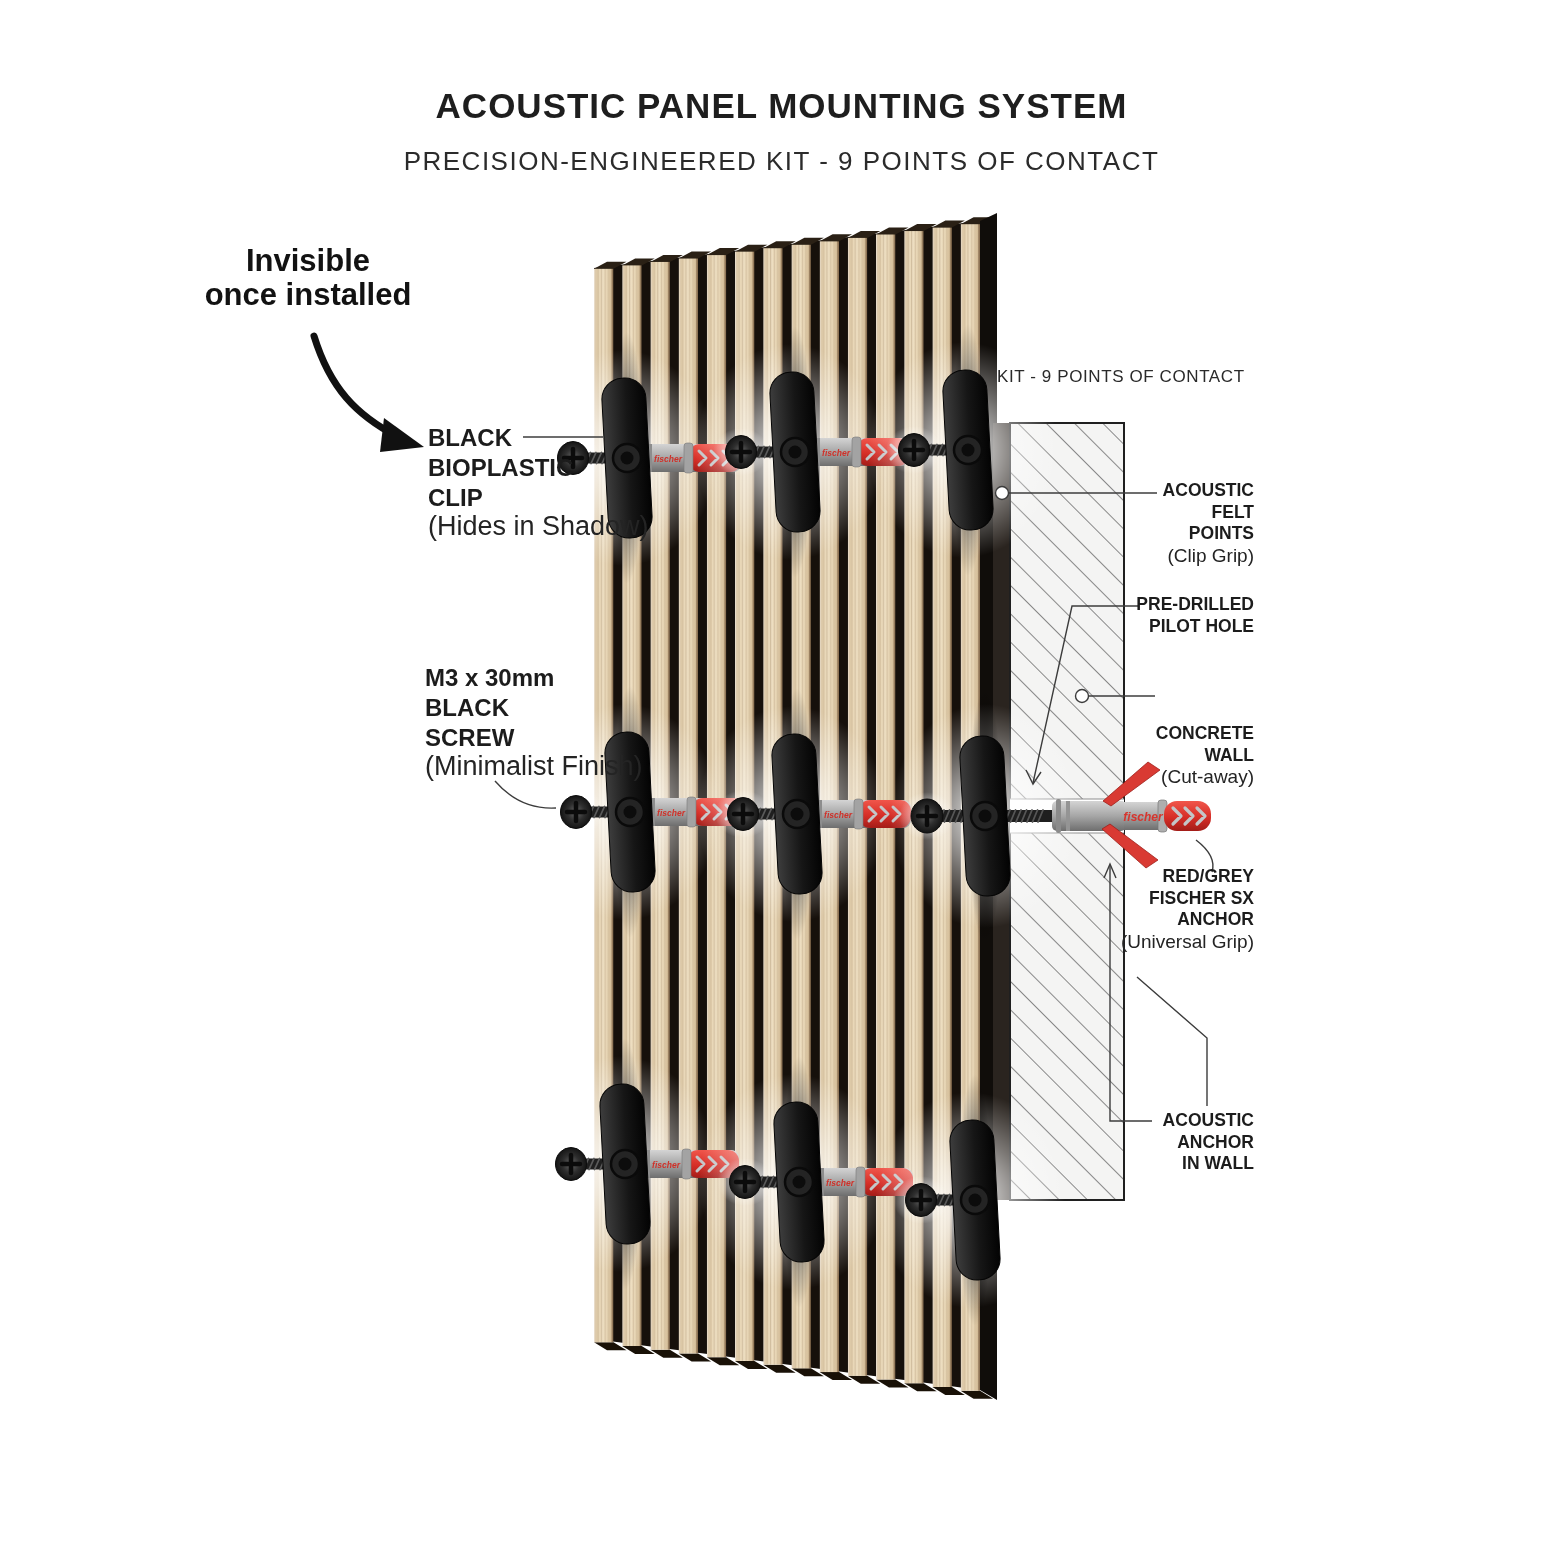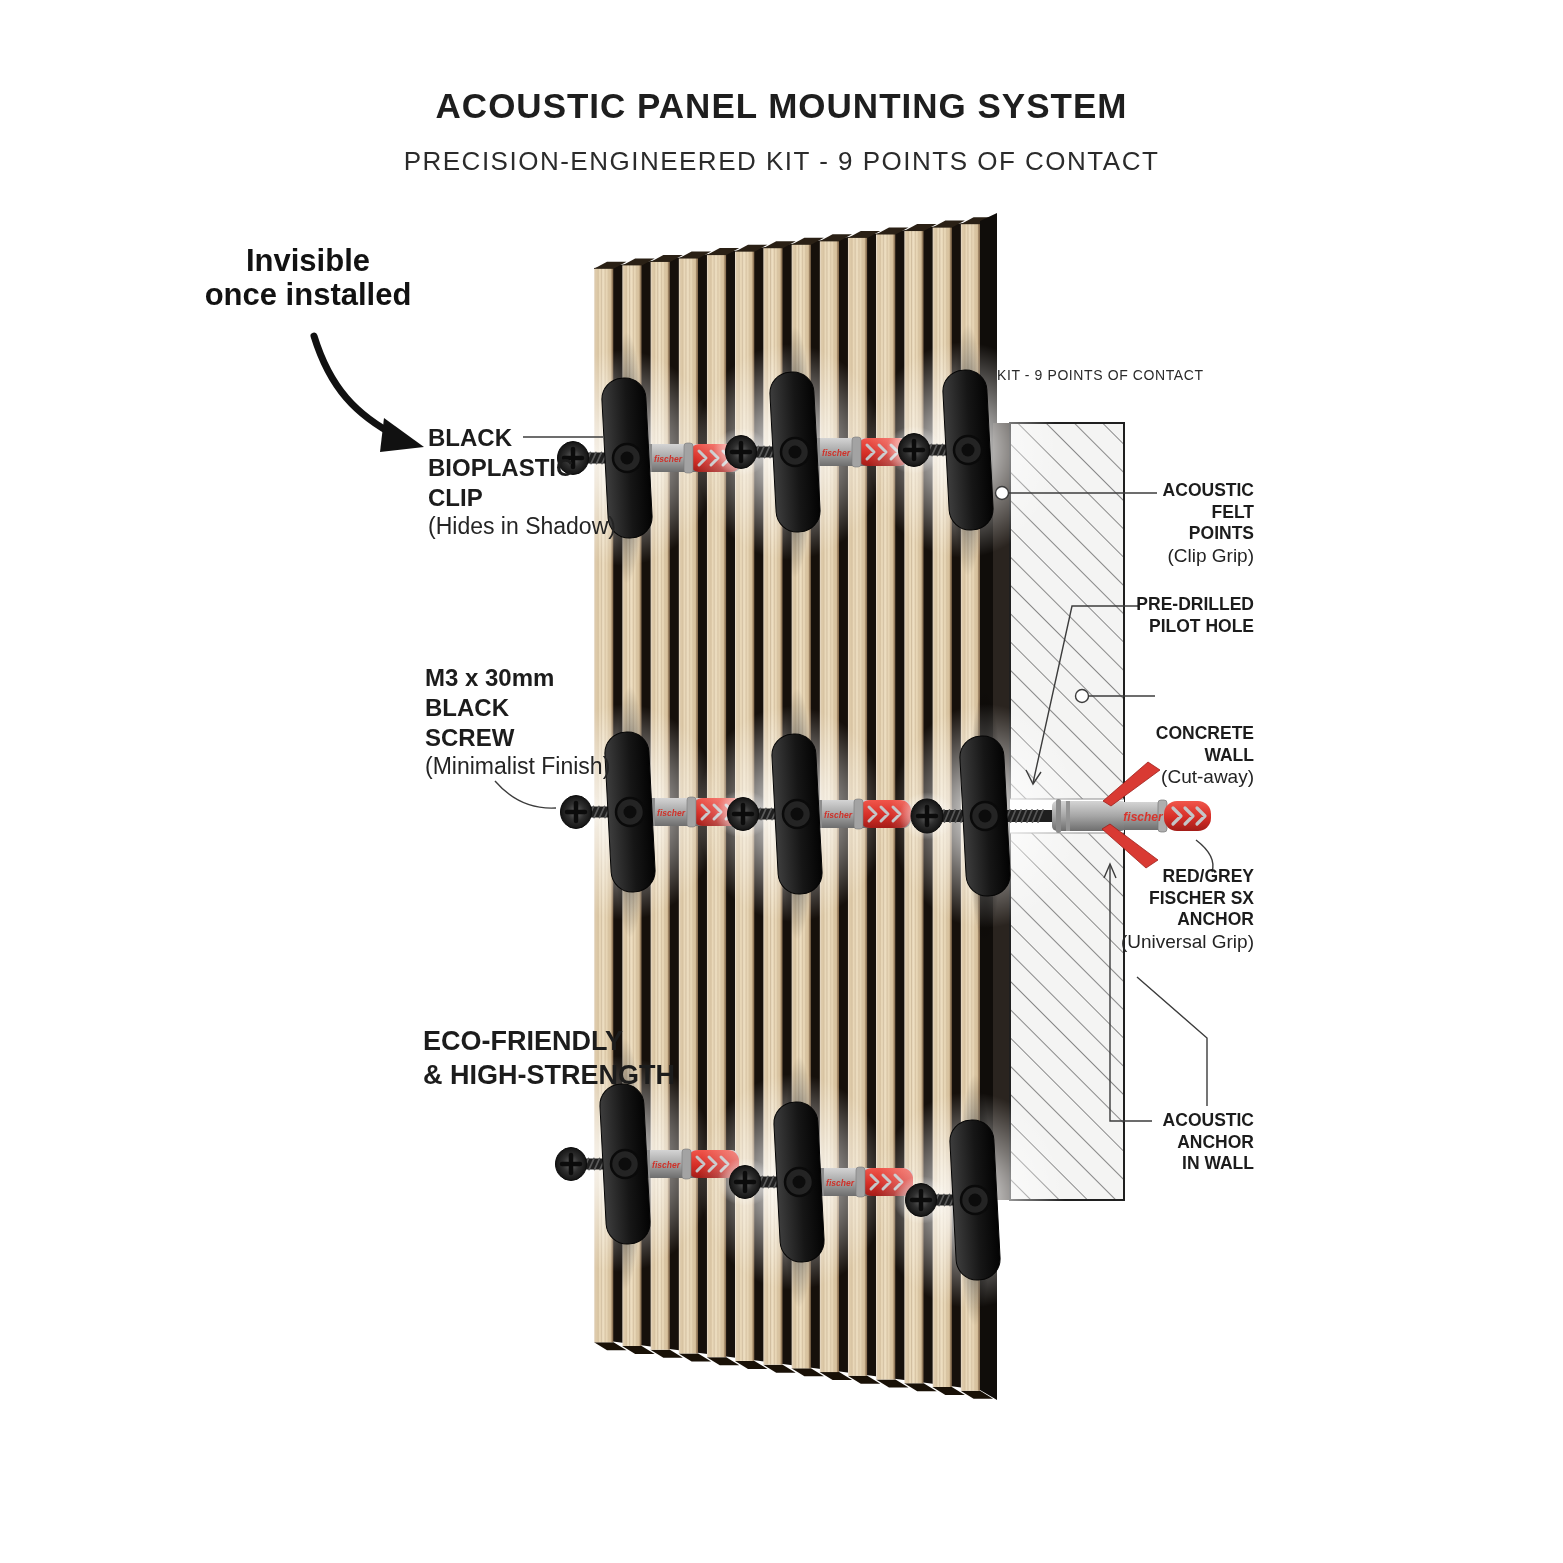--- a/index.html
+++ b/index.html
@@ -23,7 +23,7 @@
   .co.right .co-line{font-size:17.5px;line-height:21.5px;}
   .co.right .co-sub{font-size:19px;line-height:21px;}
   .eco .co-line{font-size:27px;line-height:34px;font-weight:800;}
-  .kit-label{left:997px;top:367px;font-size:14px;letter-spacing:.6px;color:#2a2a2a;}
+  .kit-label{left:997px;top:367px;font-size:17px;letter-spacing:.6px;color:#2a2a2a;}
   svg{position:absolute;left:0;top:0;}
 </style>
 </head>

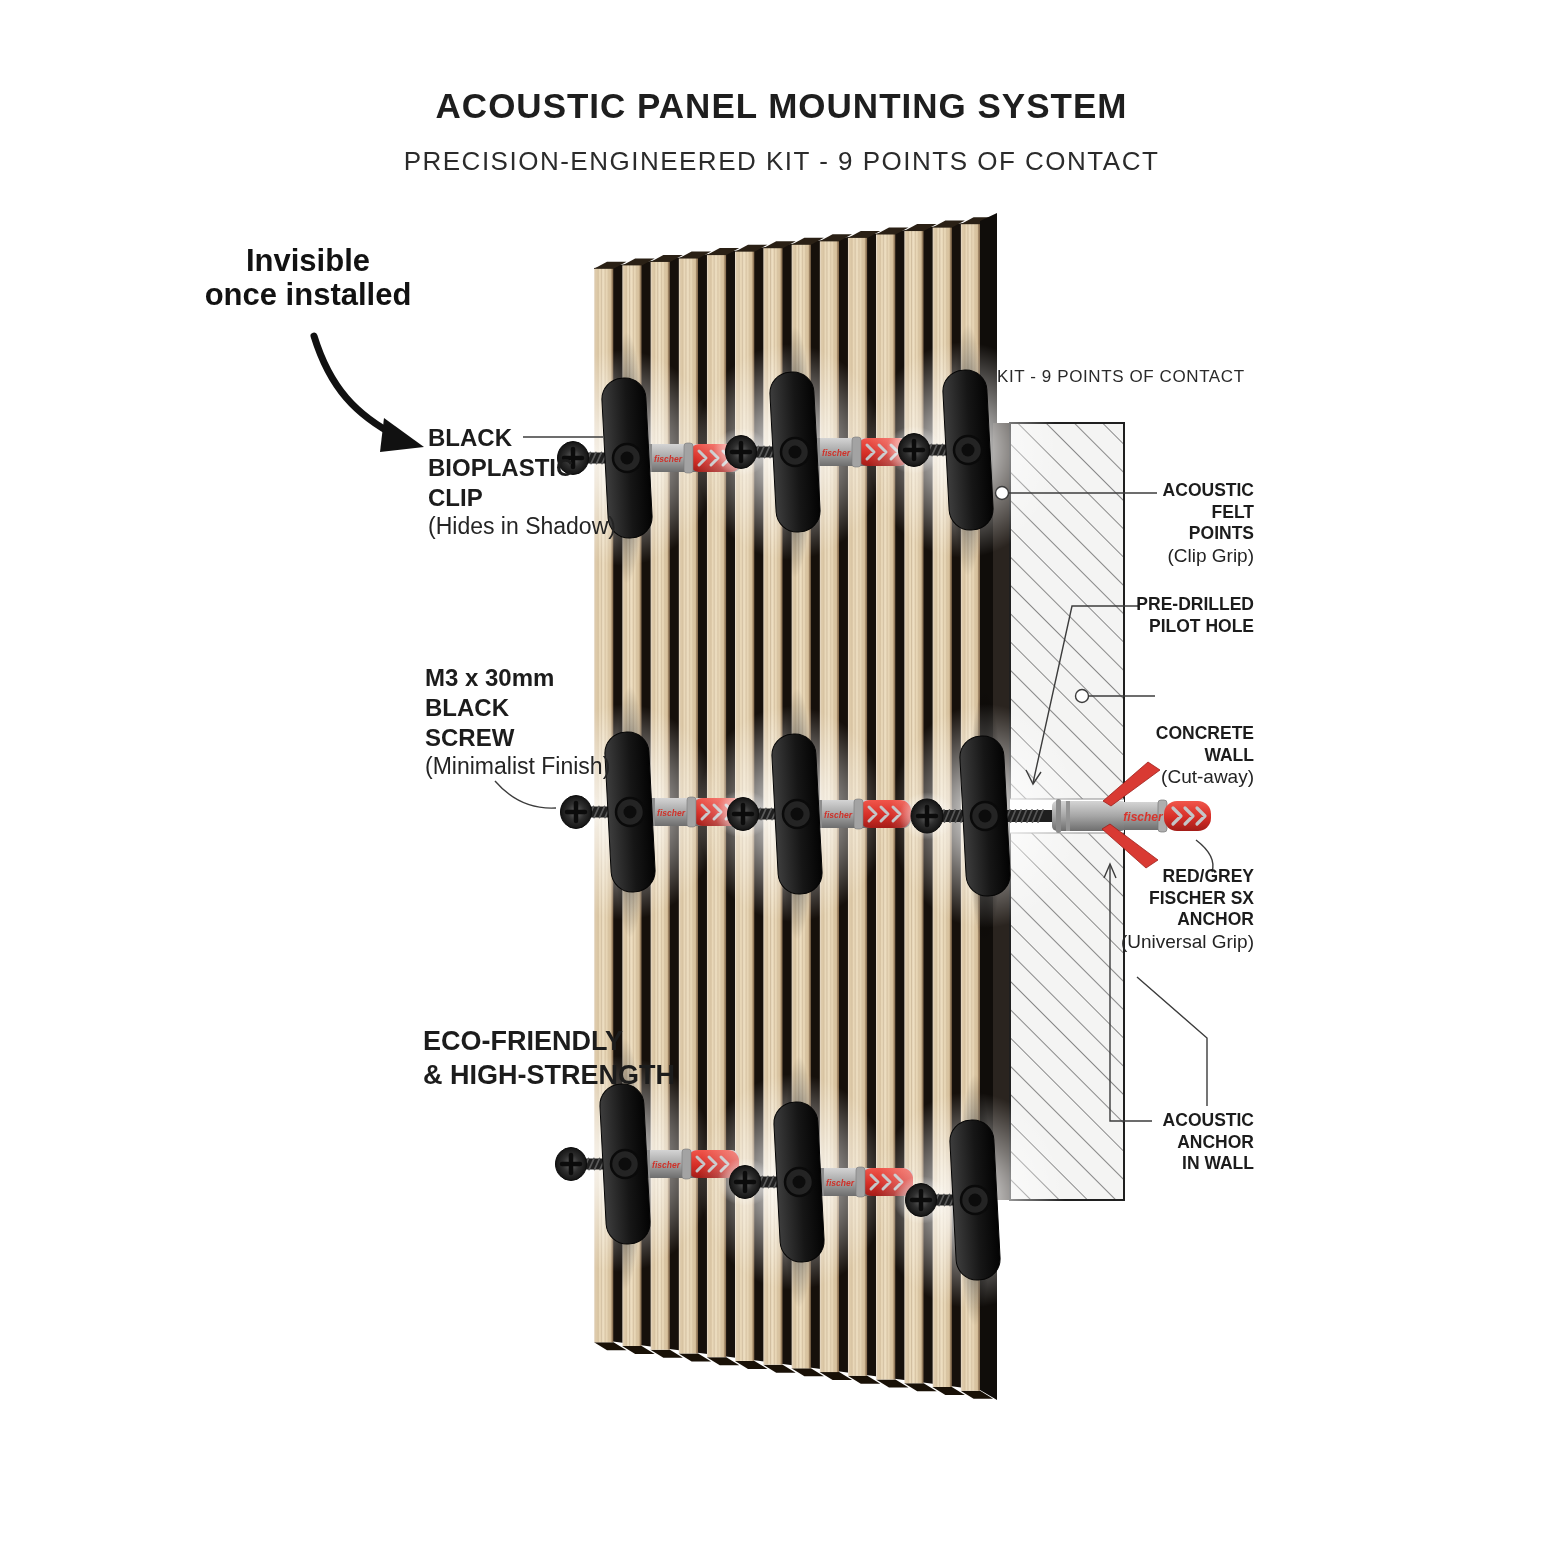--- a/index.html
+++ b/index.html
@@ -17,7 +17,7 @@
   
   .co{line-height:0;}
   .co .co-line{font-size:24px;line-height:30px;font-weight:700;color:#1c1c1c;}
-  .co .co-sub{font-size:23px;line-height:27px;font-weight:400;color:#242424;}
+  .co .co-sub{font-size:27px;line-height:27px;font-weight:400;color:#242424;}
   
   .co.right{width:232px;text-align:right;}
   .co.right .co-line{font-size:17.5px;line-height:21.5px;}

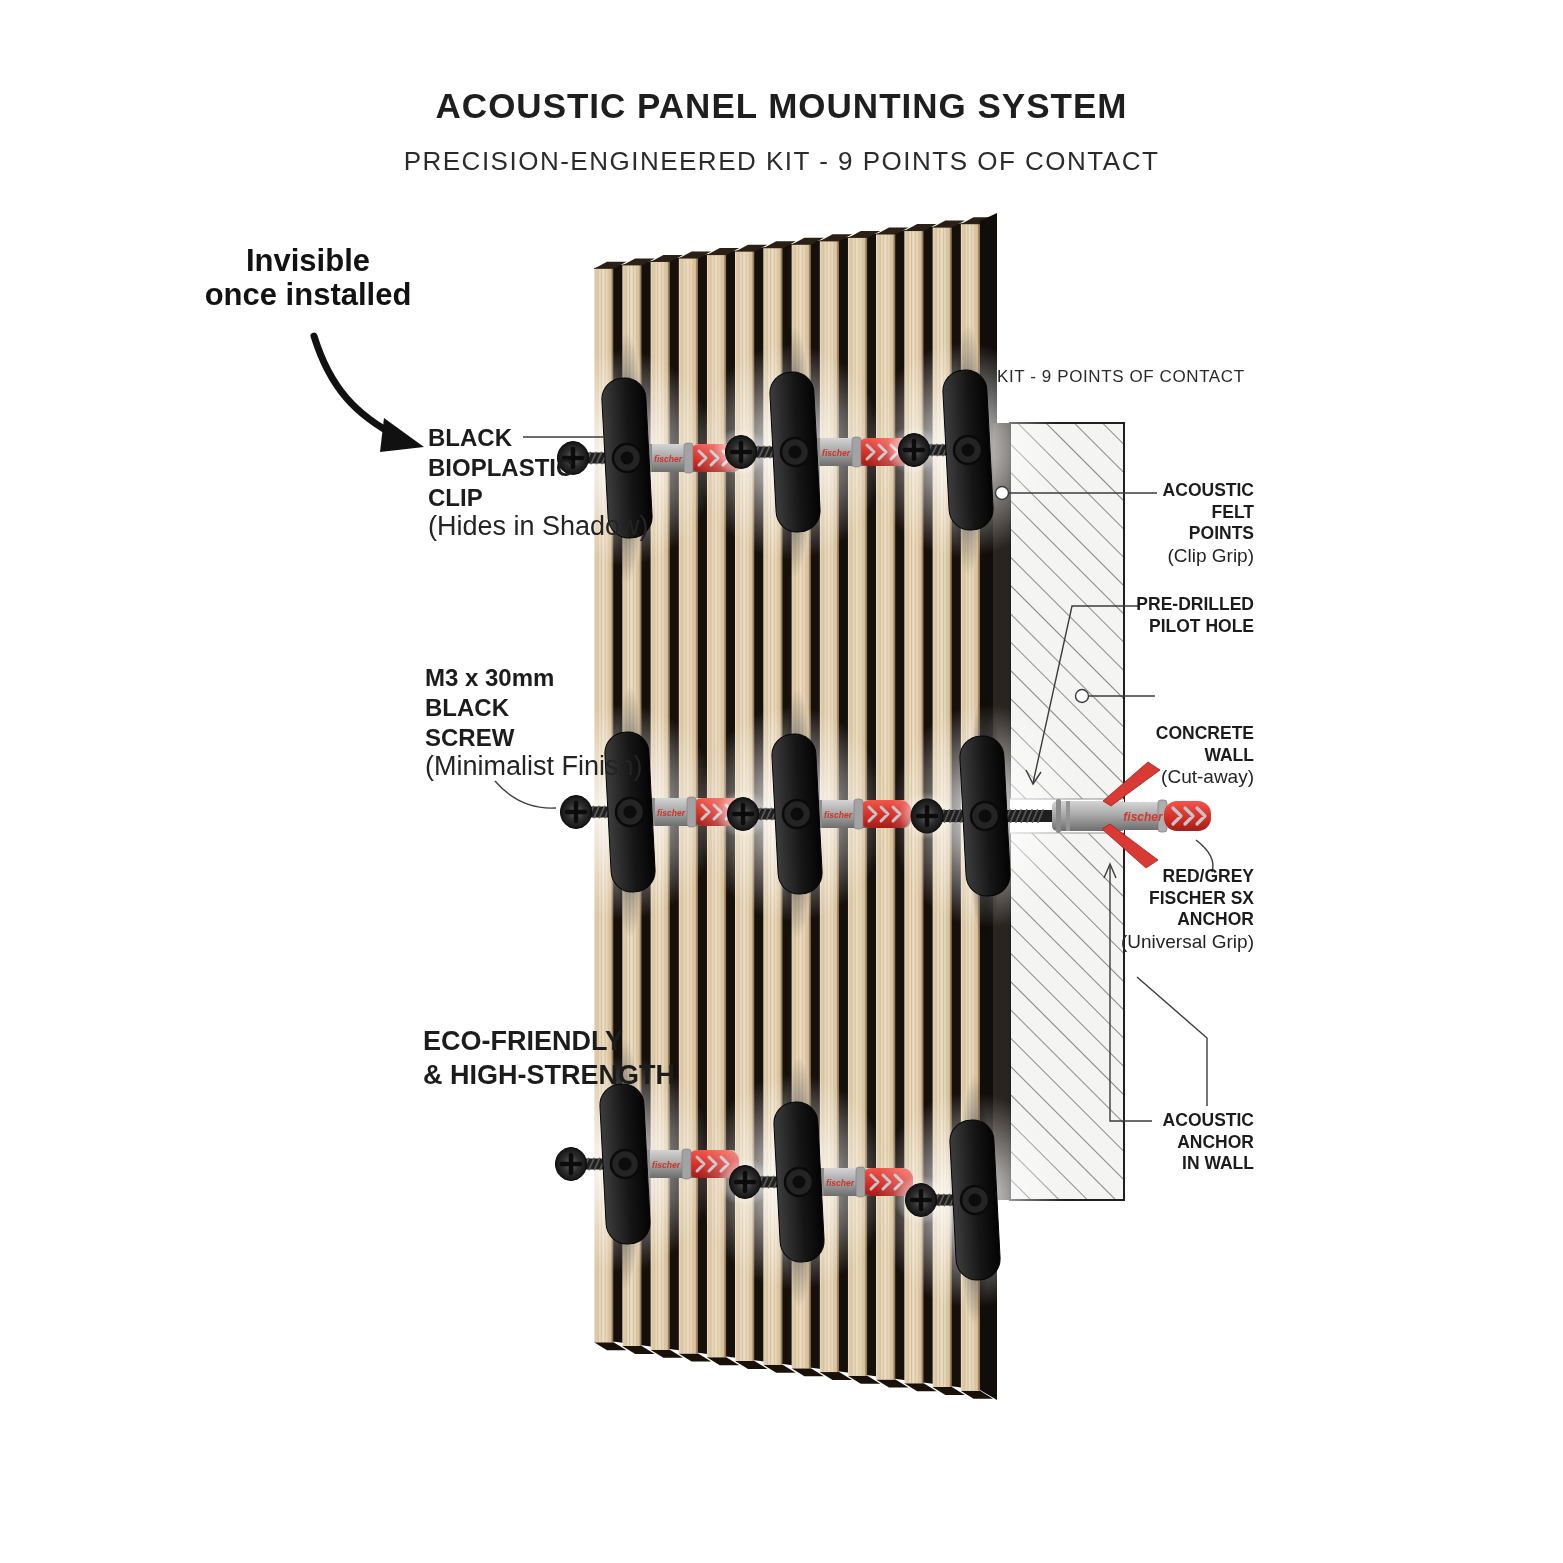--- a/index.html
+++ b/index.html
@@ -260,10 +260,6 @@
     <div class="co-sub">(Minimalist Finish)</div>
   </div>
 
-  <div class="abs co eco" style="left:423px;top:1024px;">
-    <div class="co-line">ECO-FRIENDLY</div>
-    <div class="co-line">&amp; HIGH-STRENGTH</div>
-  </div>
 
   <div class="abs kit-label">KIT - 9 POINTS OF CONTACT</div>
 

